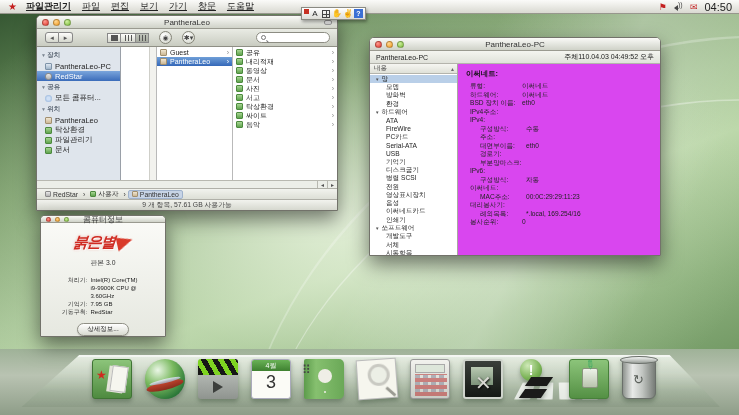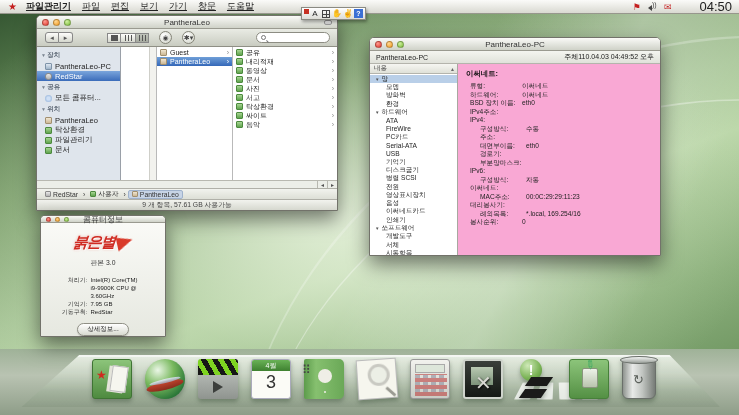--- a/index.html
+++ b/index.html
@@ -31,7 +31,7 @@
   .mb-snd:before{content:"";position:absolute;left:0;top:2px;border:3px solid transparent;border-right:4px solid #444;border-left:0;}
   .mb-snd:after{content:"))";position:absolute;left:4px;top:-2px;font-size:7px;color:#444;}
   .mb-env{color:#c42020;font-size:9px;}
-  .mb-clock{font-size:13px;color:#222;margin-left:21px;}
+  .mb-clock{font-size:11px;color:#222;}
 
   
   .ime{position:absolute;left:301px;top:7px;height:13px;display:flex;align-items:center;gap:1px;

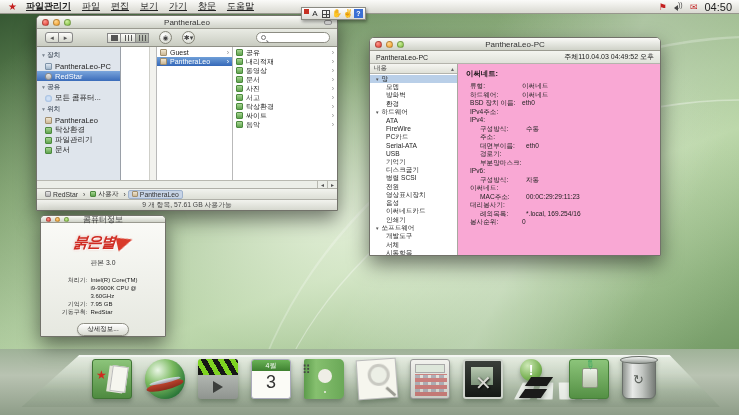--- a/index.html
+++ b/index.html
@@ -127,7 +127,7 @@
   .trow.g:before{content:"▼";font-size:4.5px;color:#555;margin-right:2px;}
   .trow.i{padding-left:16px;}
   .trow.sel{background:#b9cfe8;}
-  .s-content{flex:1;padding:5px 8px;overflow:hidden;background:#f9a8d4;}
+  .s-content{flex:1;padding:5px 8px;overflow:hidden;background:#d946ef;}
   .s-h{font-size:7.4px;font-weight:bold;color:#111;margin-bottom:3px;}
   .srw{display:flex;font-size:6.6px;color:#222;line-height:8.5px;white-space:nowrap;}
   .srw .l{color:#222;}

